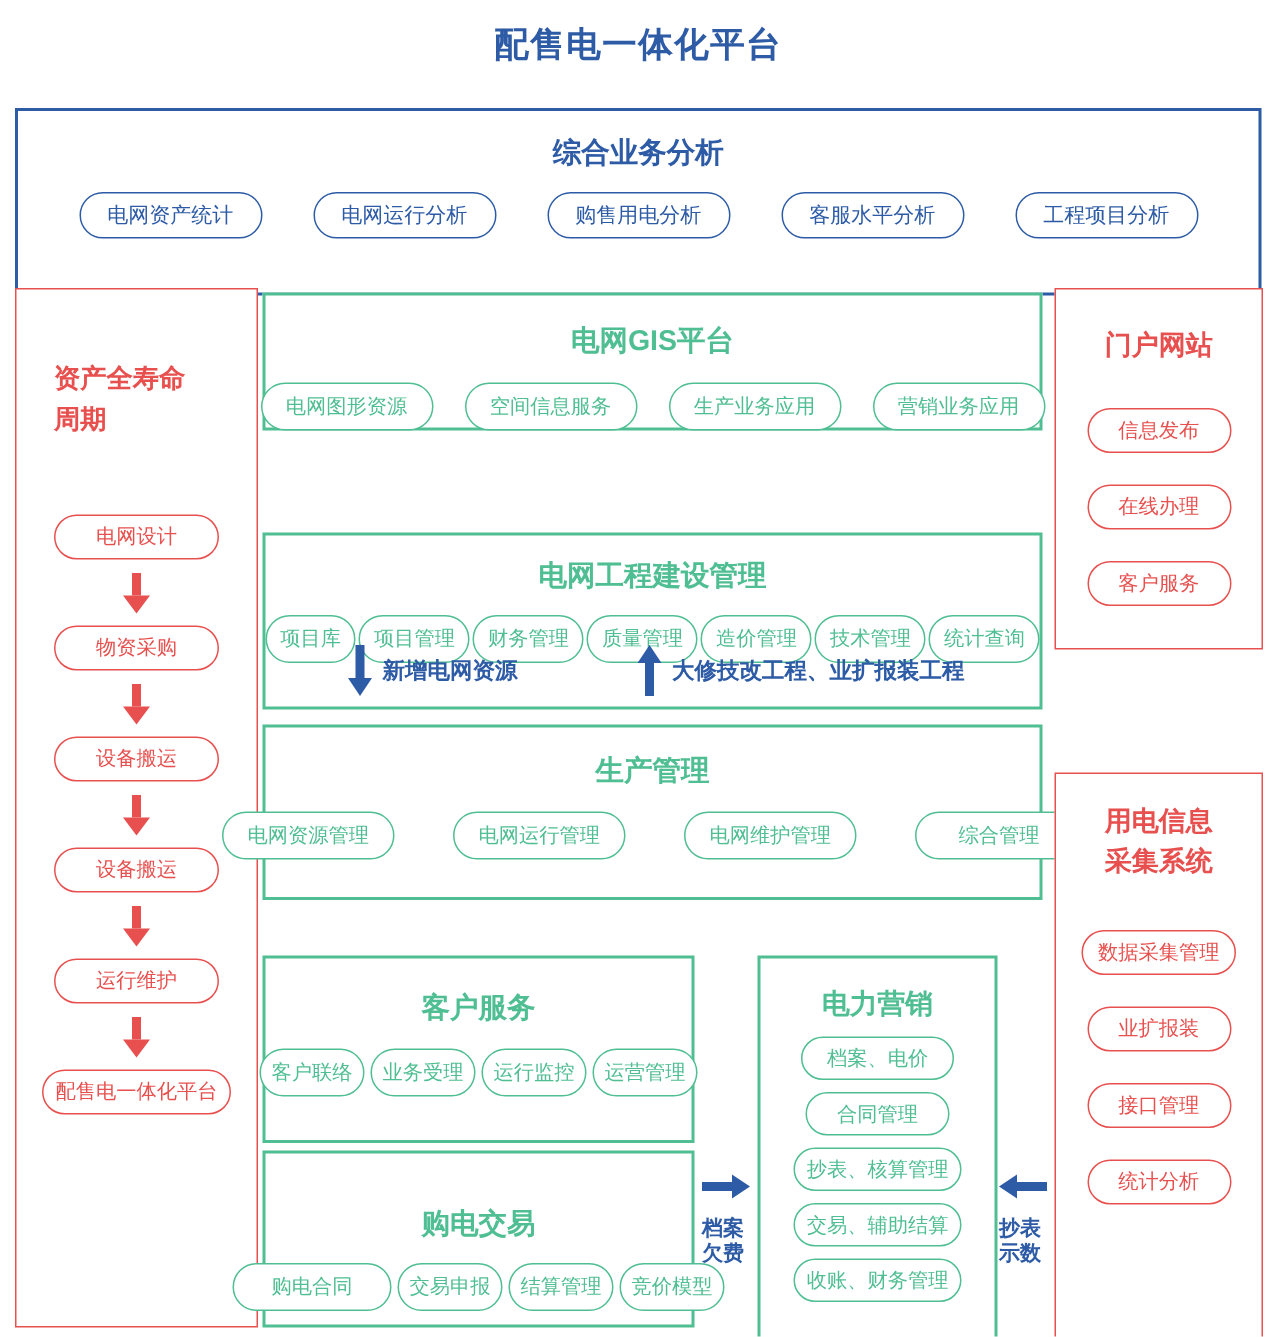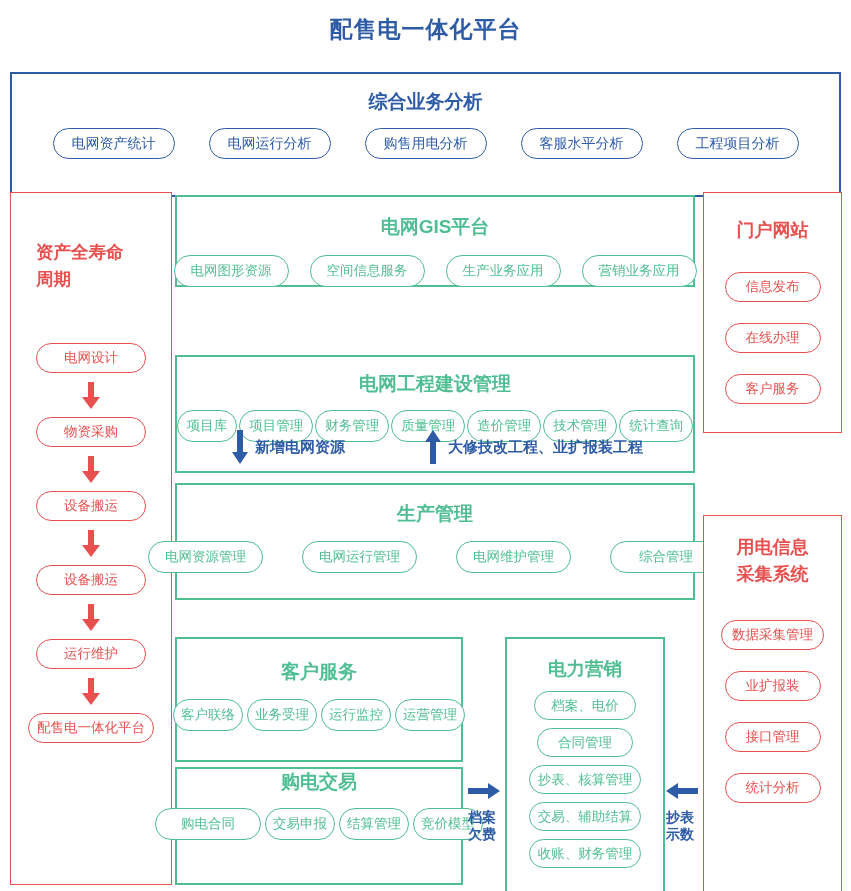--- a/index.html
+++ b/index.html
@@ -189,7 +189,7 @@
   </div>
 
   <div class="box gbox" style="left:175px; top:767px; width:288px; height:118px;">
-    <div class="h-center ht-green" style="margin-top:0;">购电交易</div>
+    <div class="h-center ht-green" style="margin-top:34px;">购电交易</div>
     <div class="pill-row" style="gap:4px; margin-top:13px;">
       <span class="pill pg" style="padding:0 25px;">购电合同</span>
       <span class="pill pg" style="padding:0 7px;">交易申报</span>

